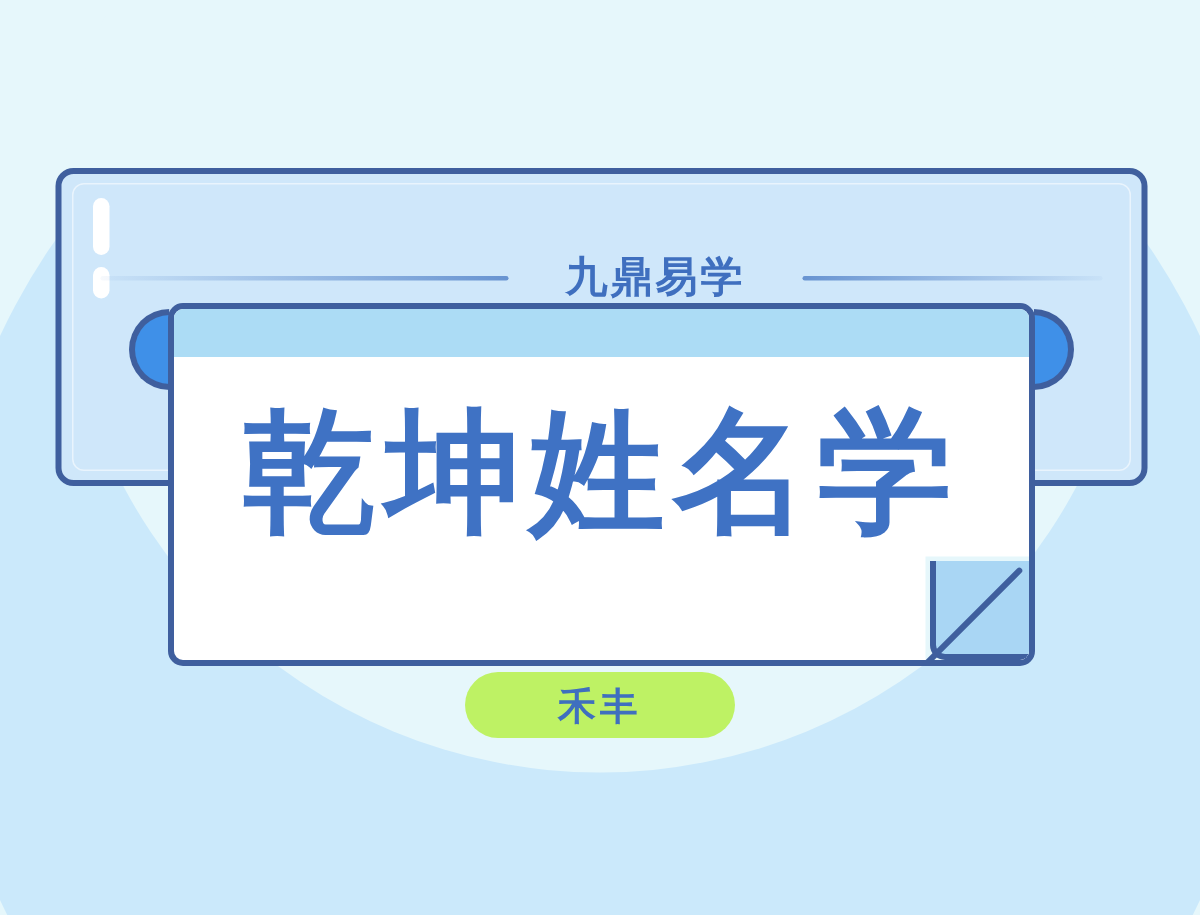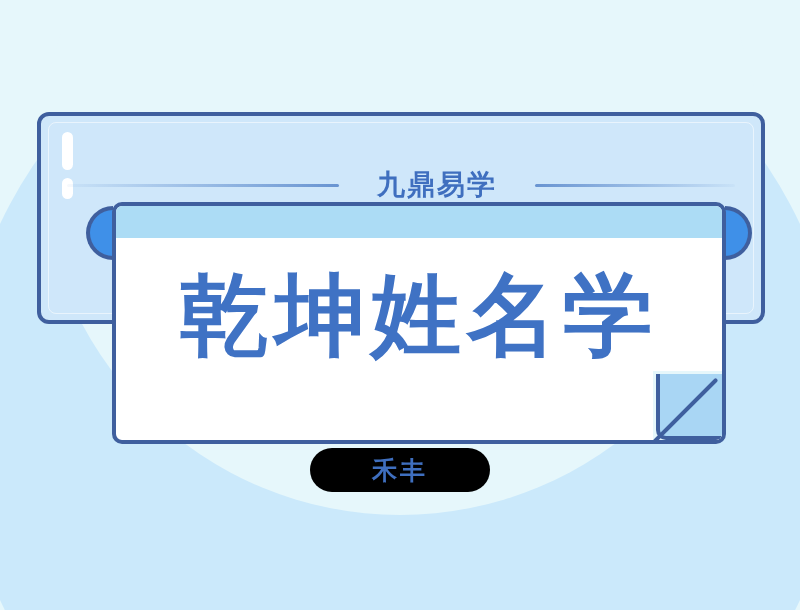--- a/index.html
+++ b/index.html
@@ -112,7 +112,6 @@
     top: 202px;
     width: 578px;
     height: 242px;
-    padding-left: 36px;
   }
   .cap {
     position: absolute;

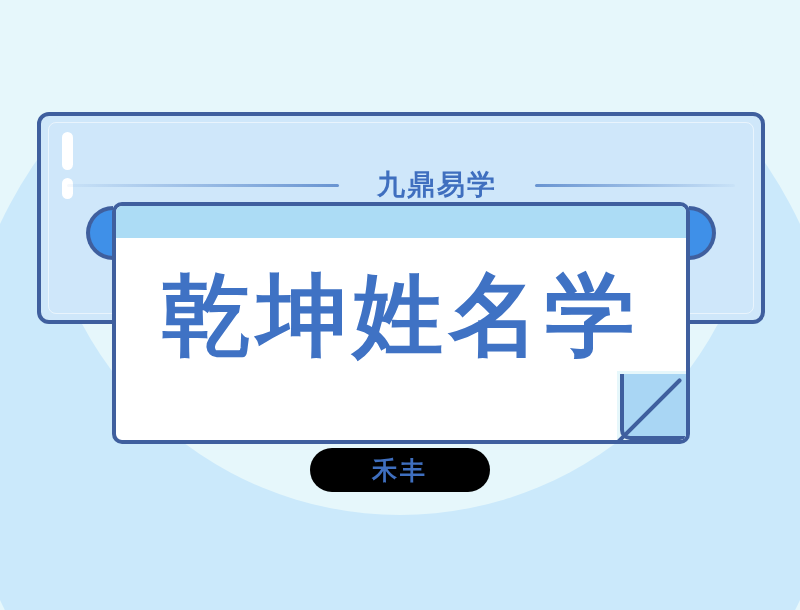--- a/index.html
+++ b/index.html
@@ -205,7 +205,7 @@
     width: 180px;
     height: 44px;
     border-radius: 22px;
-    background: #000000;
+    background: #bef264;
     display: flex;
     align-items: center;
     justify-content: center;

